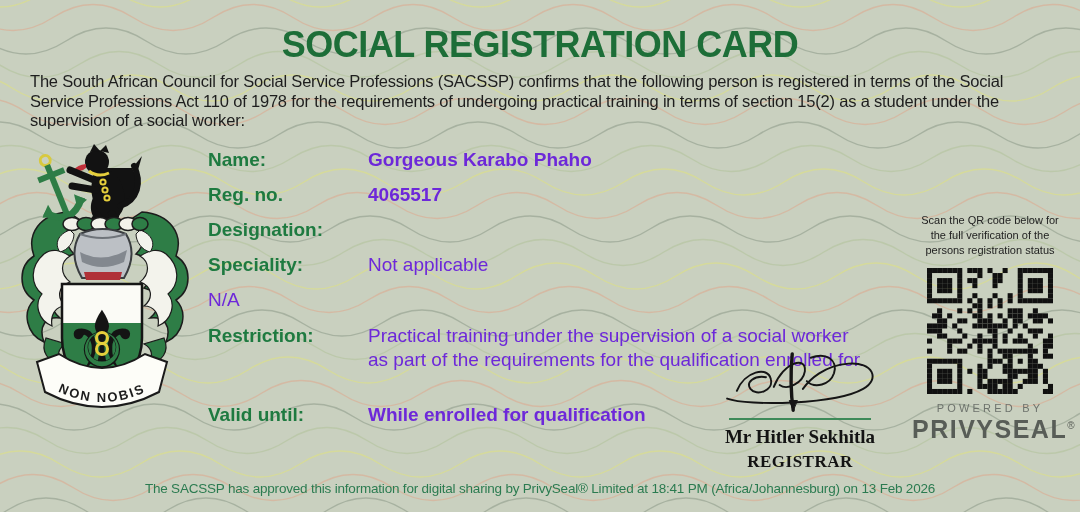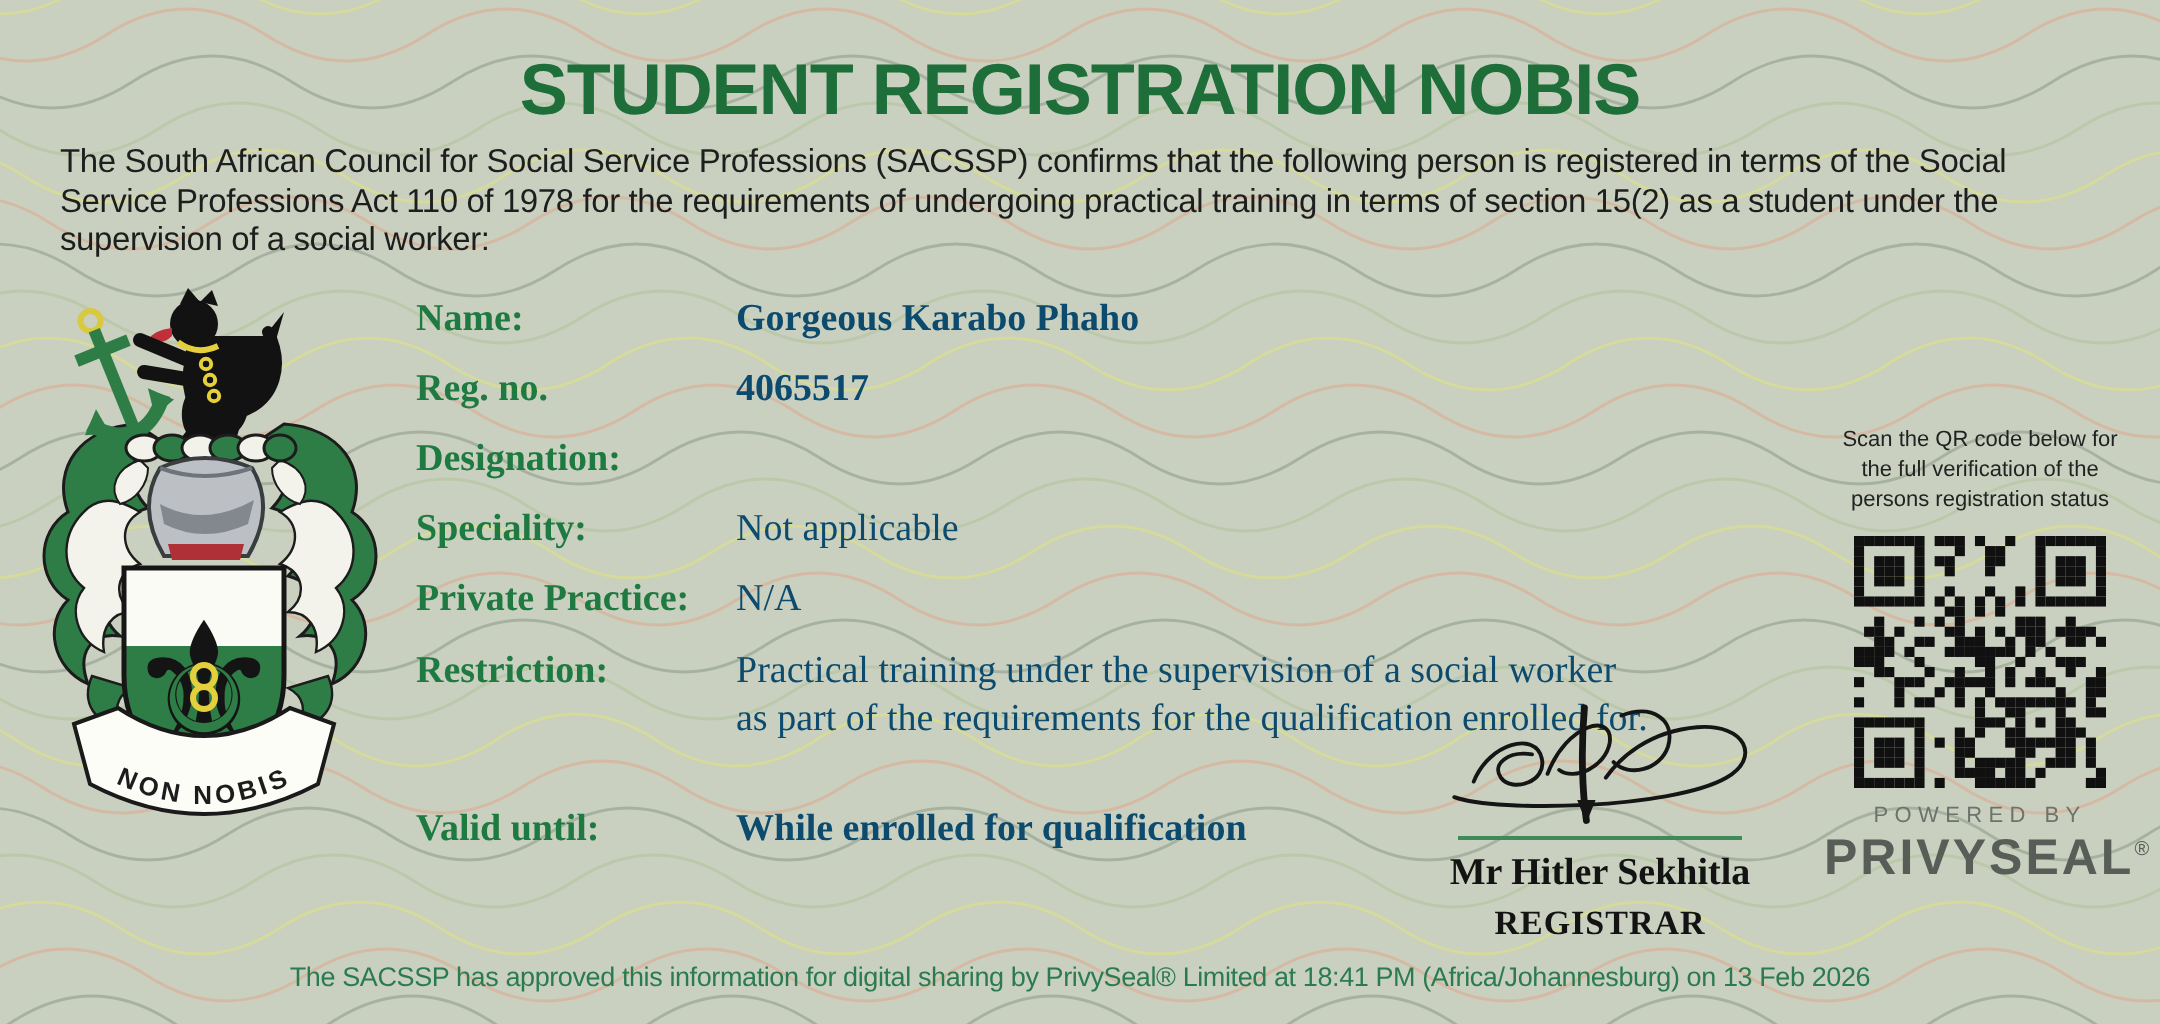--- a/index.html
+++ b/index.html
@@ -87,7 +87,7 @@
       <path d="M -141 534.5 q 40 -26 80 0 q 40 26 80 0 q 40 -26 80 0 q 40 26 80 0 q 40 -26 80 0 q 40 26 80 0 q 40 -26 80 0 q 40 26 80 0 q 40 -26 80 0 q 40 26 80 0 q 40 -26 80 0 q 40 26 80 0 q 40 -26 80 0 q 40 26 80 0 q 40 -26 80 0 q 40 26 80 0 q 40 -26 80 0 q 40 26 80 0" stroke="#b7c5a3" stroke-opacity="0.75" fill="none" stroke-width="1.4"></path>
     </svg>
 
-  <h1 class="layer title">STUDENT REGISTRATION NOBIS</h1>
+  <h1 class="layer title">SOCIAL REGISTRATION CARD</h1>
 
   <p class="layer intro">The South African Council for Social Service Professions (SACSSP) confirms that the following person is registered in terms of the Social Service Professions Act 110 of 1978 for the requirements of undergoing practical training in terms of section 15(2) as a student under the supervision of a social worker:</p>
 

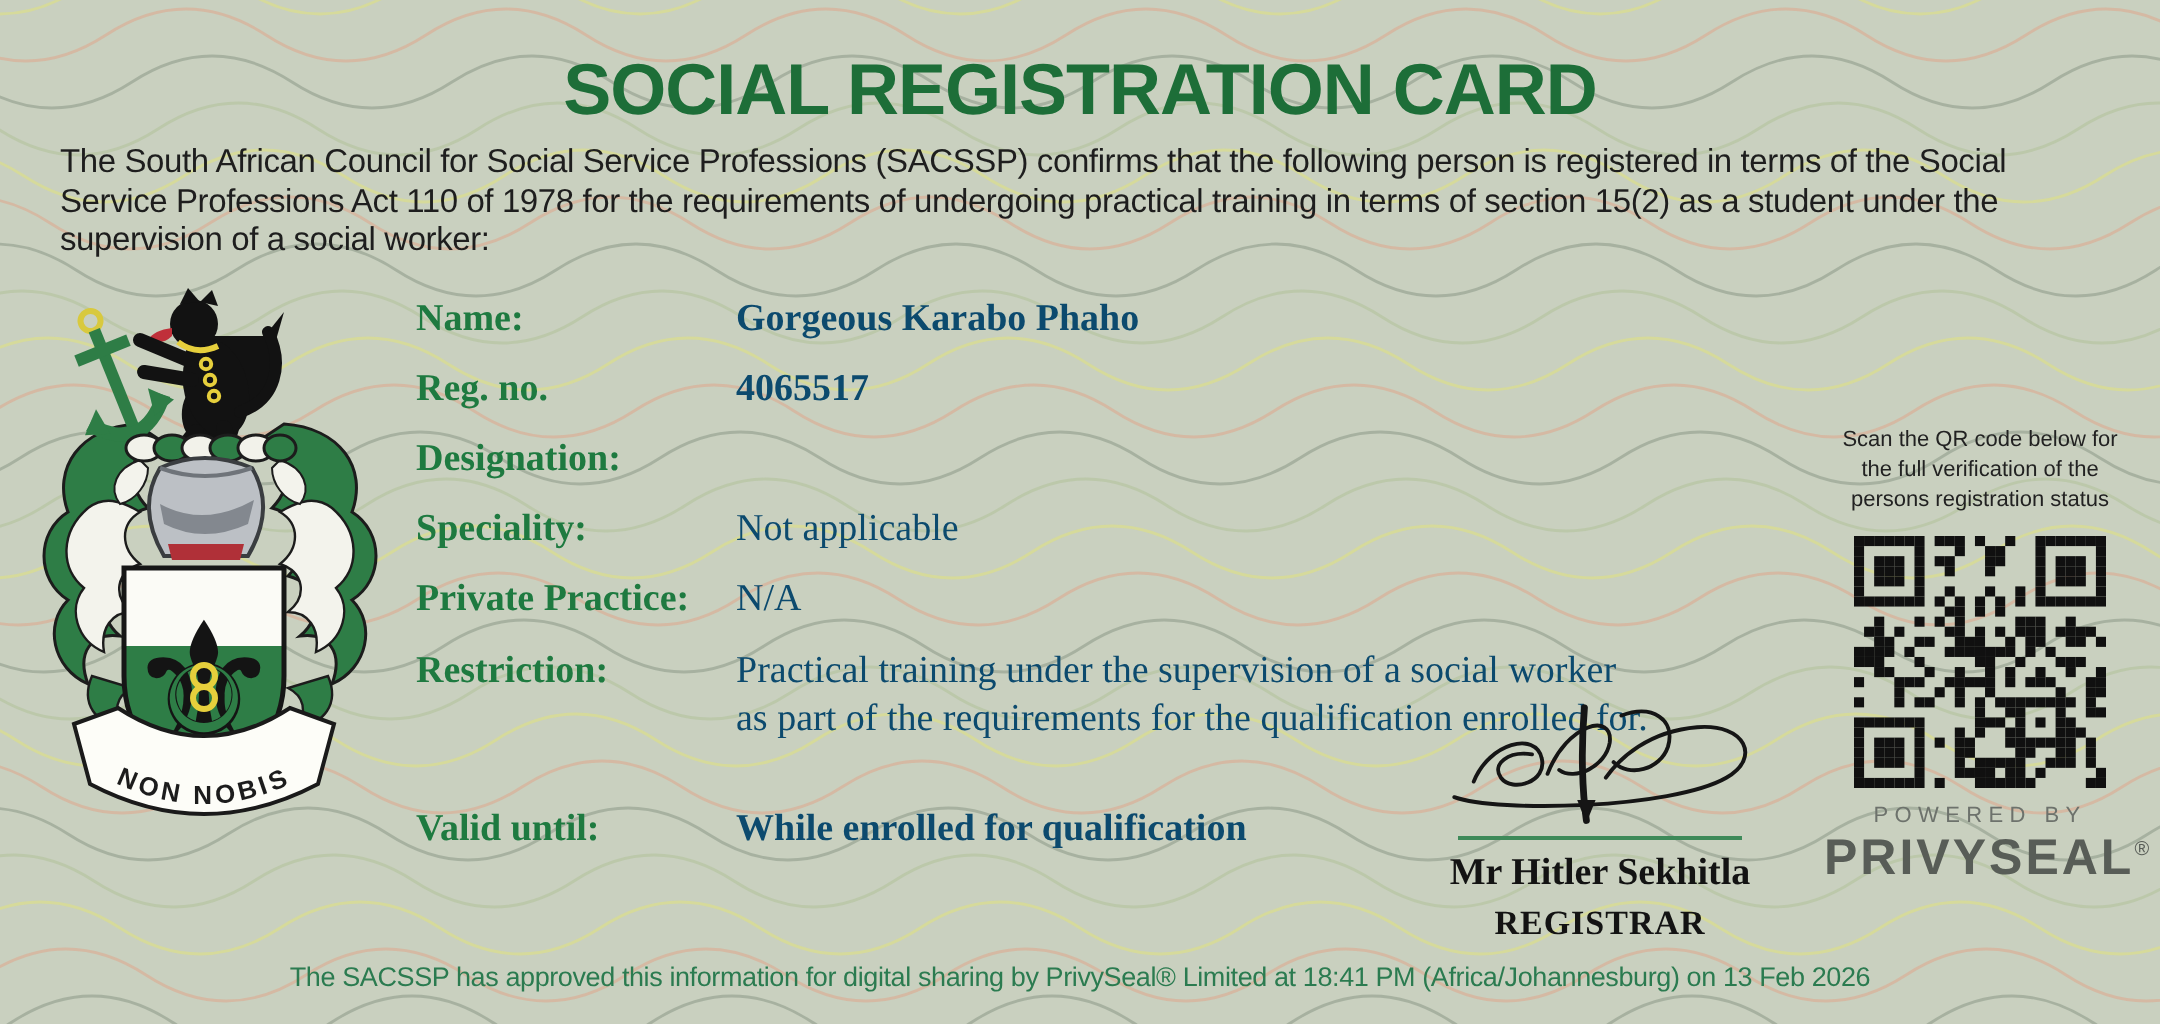--- a/index.html
+++ b/index.html
@@ -26,7 +26,7 @@
   .emblem { left:10px; top:142px; width:190px; height:285px; }
 
   .fields { left:0; top:0; width:1080px; height:512px; pointer-events:none; }
-  .frow { position:absolute; left:208px; display:flex;font-family:Liberation Serif, serif; }
+  .frow { position:absolute; left:208px; display:flex; }
   .flabel {
     display:inline-block; width:160px; flex:0 0 160px;
     font-size:19px; font-weight:bold; color:#1e7a40; line-height:24px;

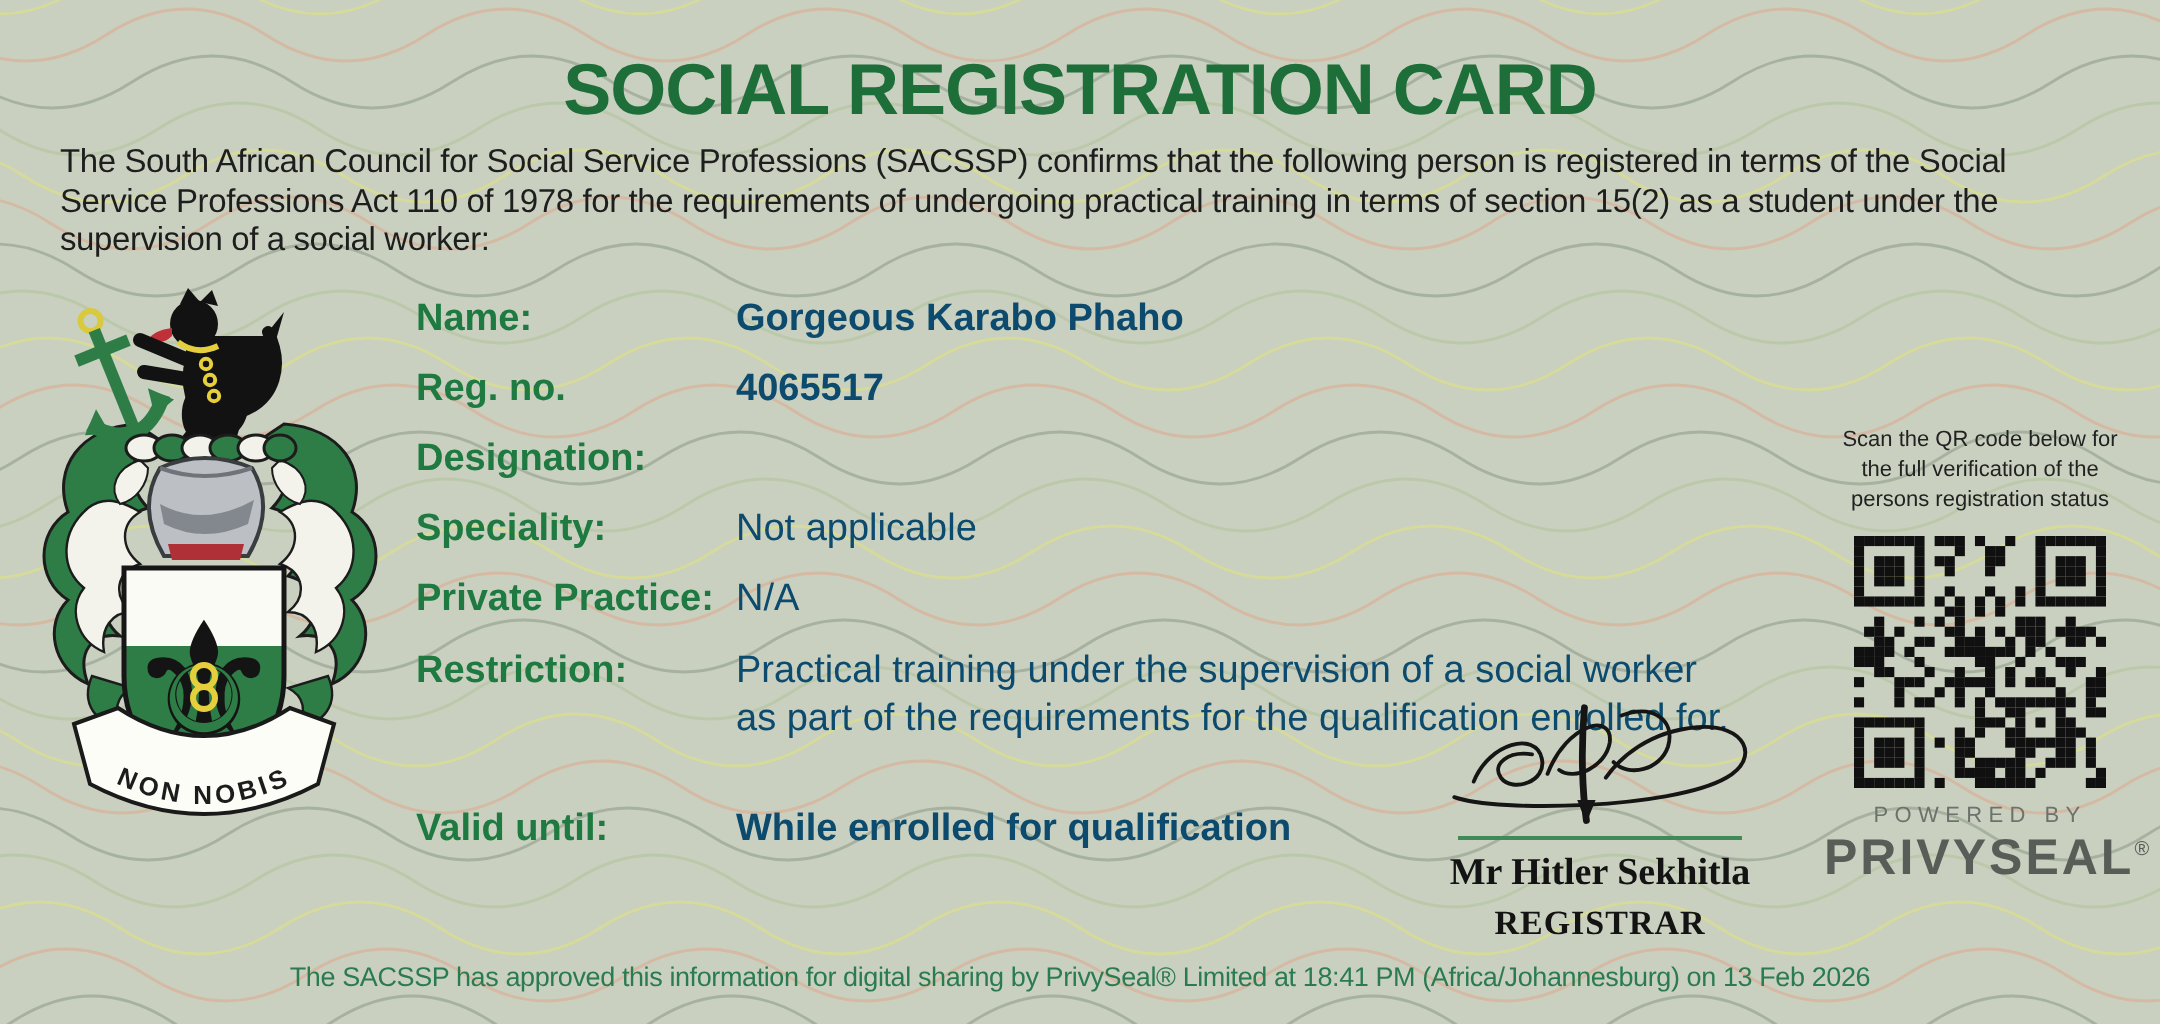--- a/index.html
+++ b/index.html
@@ -31,7 +31,7 @@
     display:inline-block; width:160px; flex:0 0 160px;
     font-size:19px; font-weight:bold; color:#1e7a40; line-height:24px;
   }
-  .fvalue { font-size:19px; color:#0c4a6e; line-height:24px; }
+  .fvalue { font-size:19px; color:#6d28d9; line-height:24px; }
   .fvalue.bold { font-weight:bold; }
   .fvalue .vline { display:block; }
 

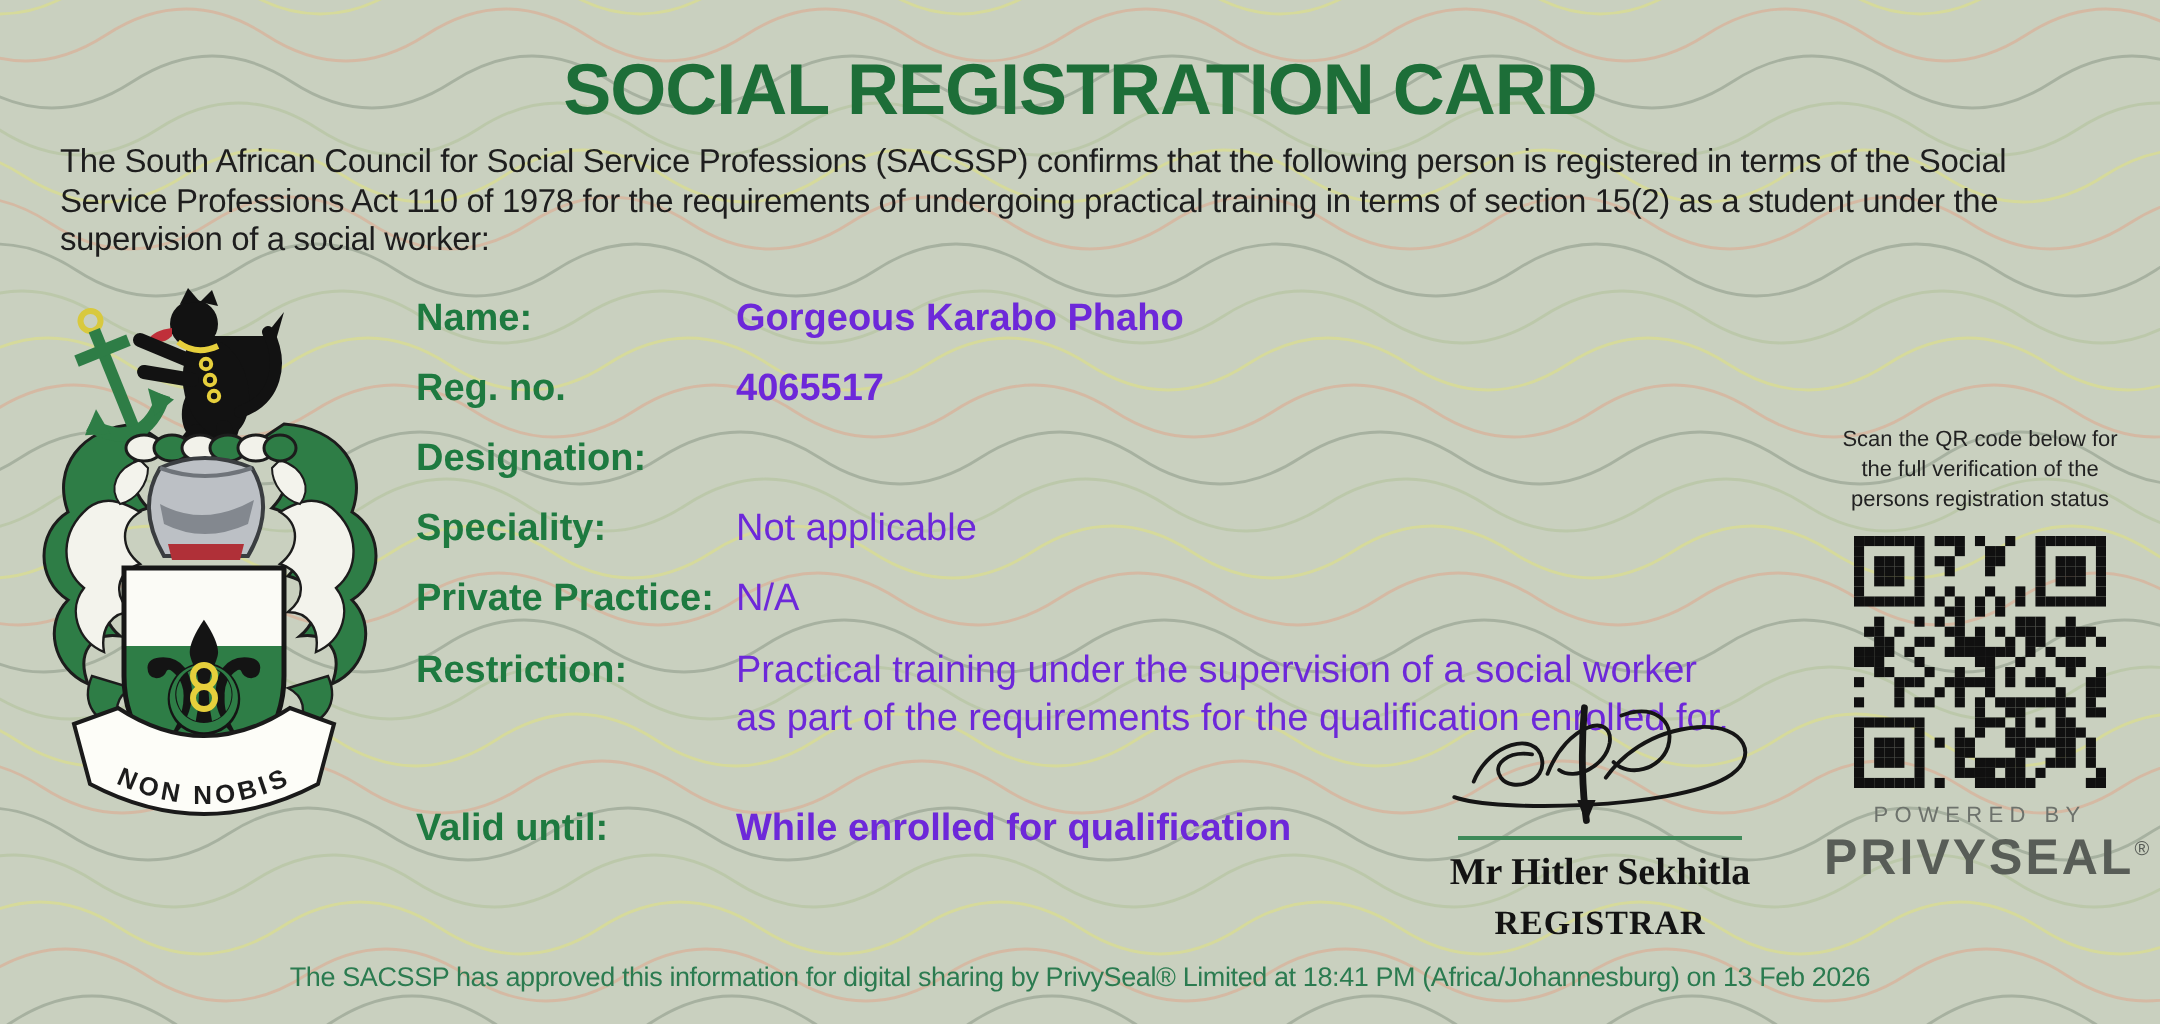--- a/index.html
+++ b/index.html
@@ -180,7 +180,6 @@
       <span class="fvalue">Not applicable</span>
     </div>
     <div class="frow" style="top:288px">
-      <span class="flabel">Private Practice:</span>
       <span class="fvalue">N/A</span>
     </div>
     <div class="frow" style="top:324px">

